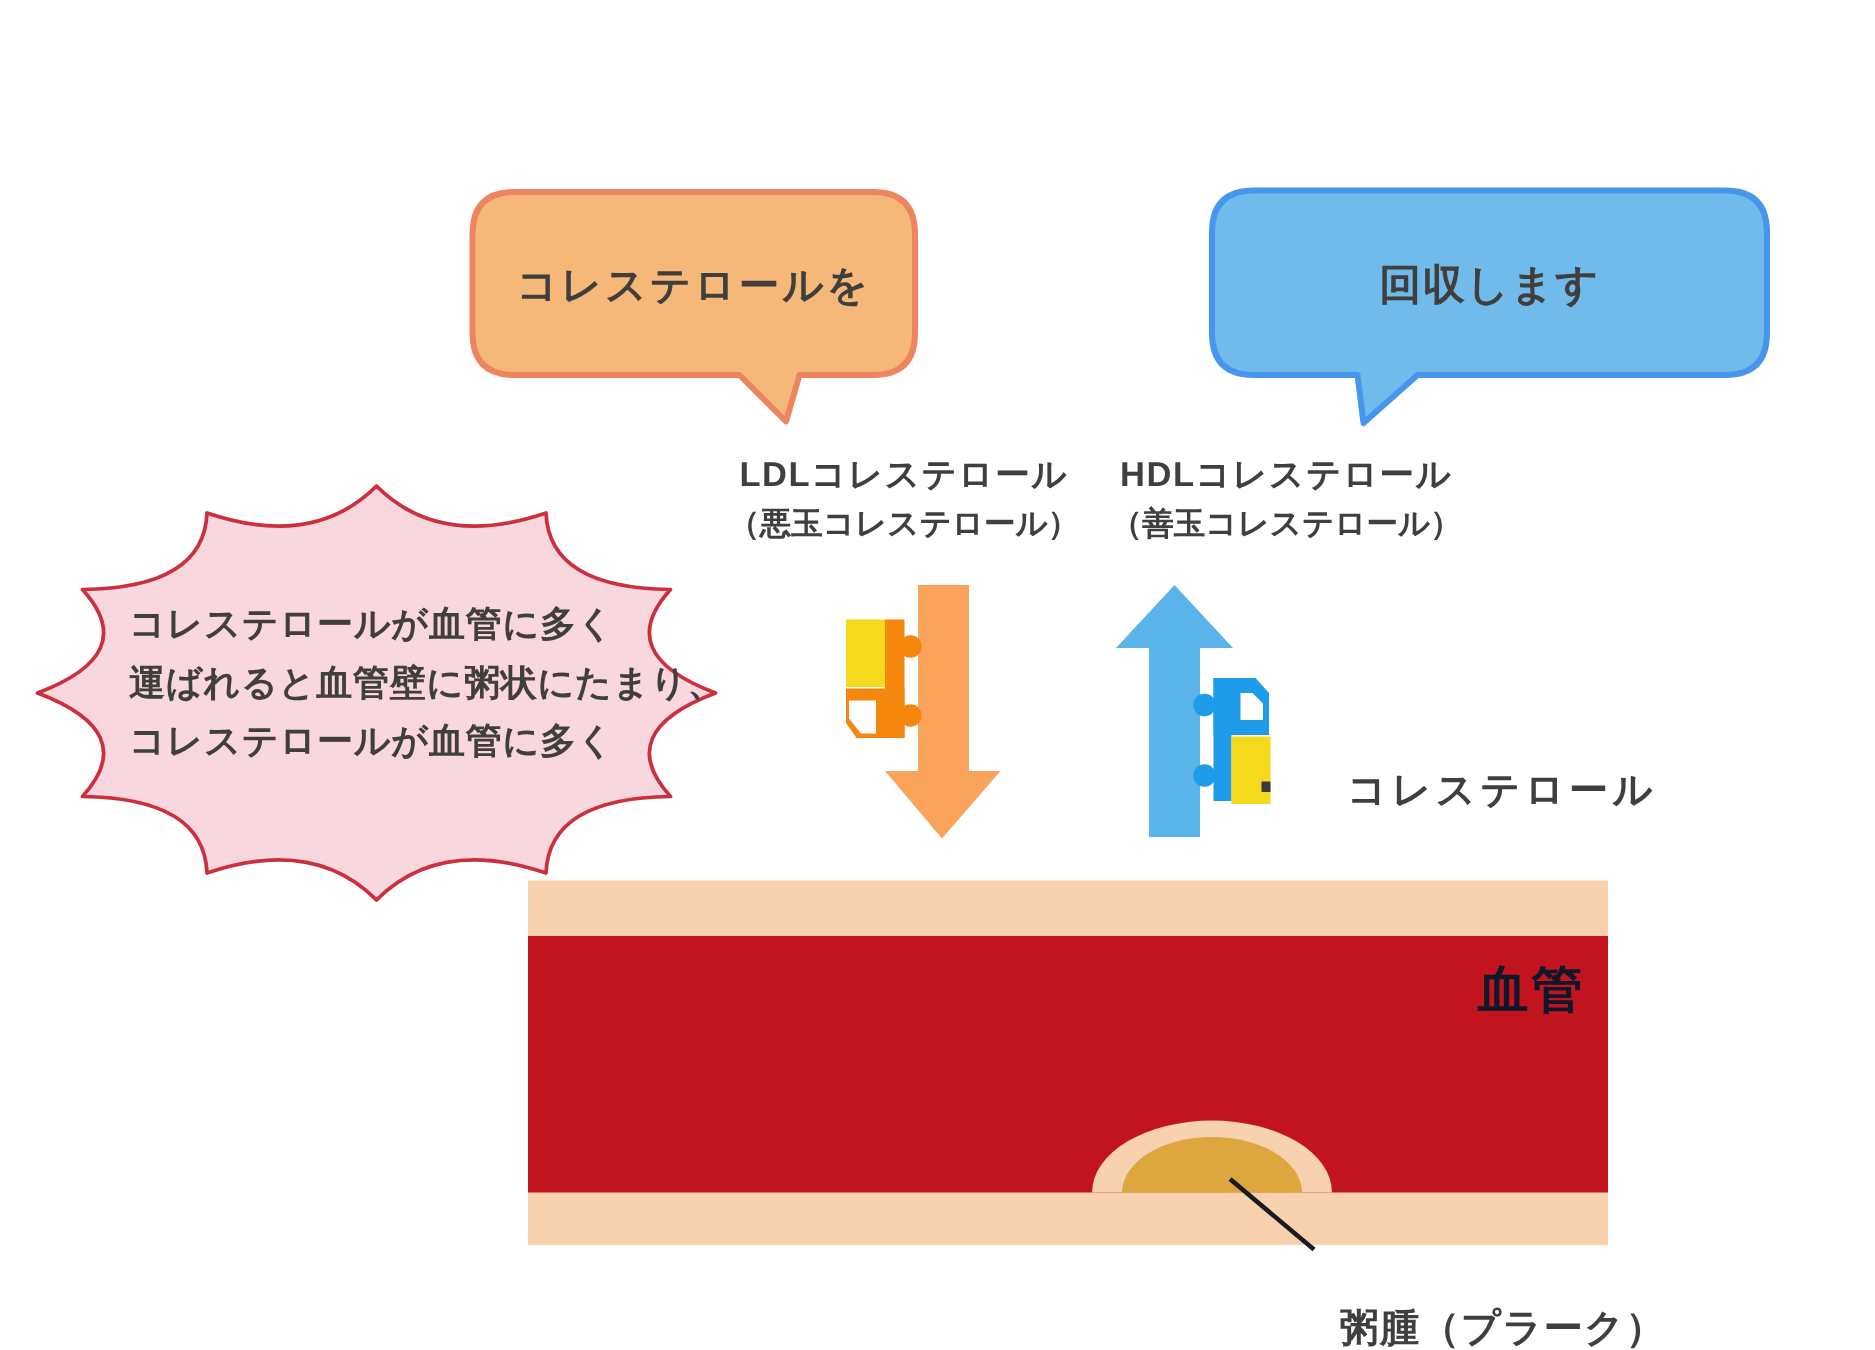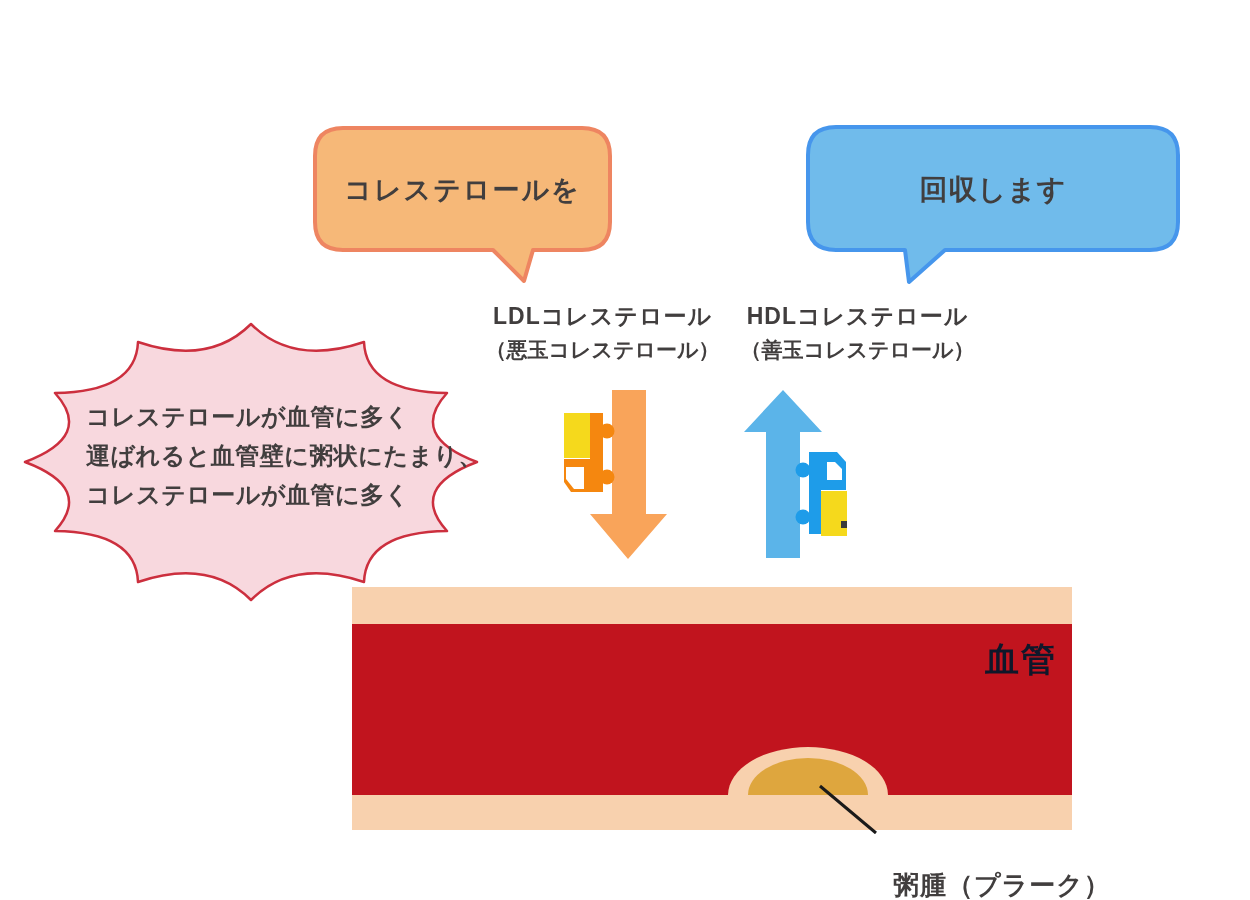--- a/index.html
+++ b/index.html
@@ -103,6 +103,7 @@
     <div>コレステロールが血管に多く</div>
   </div>
 
+  <div class="txt cholesterol-label">コレステロール</div>
 
   <div class="txt vessel-label">血管</div>
 

